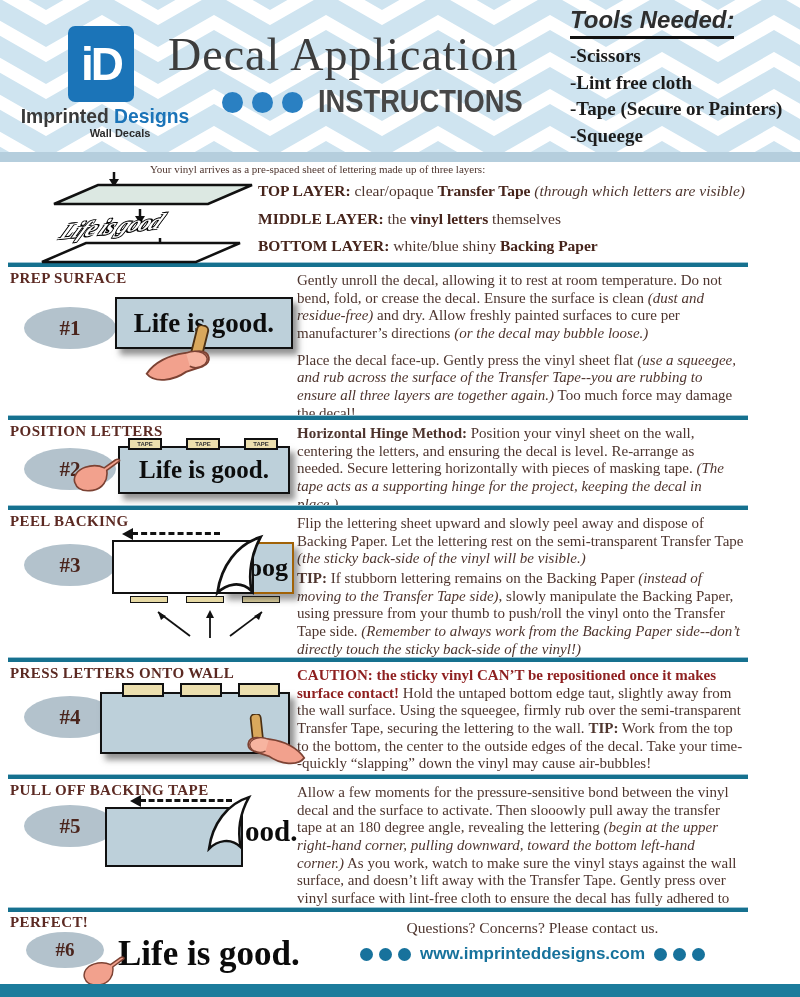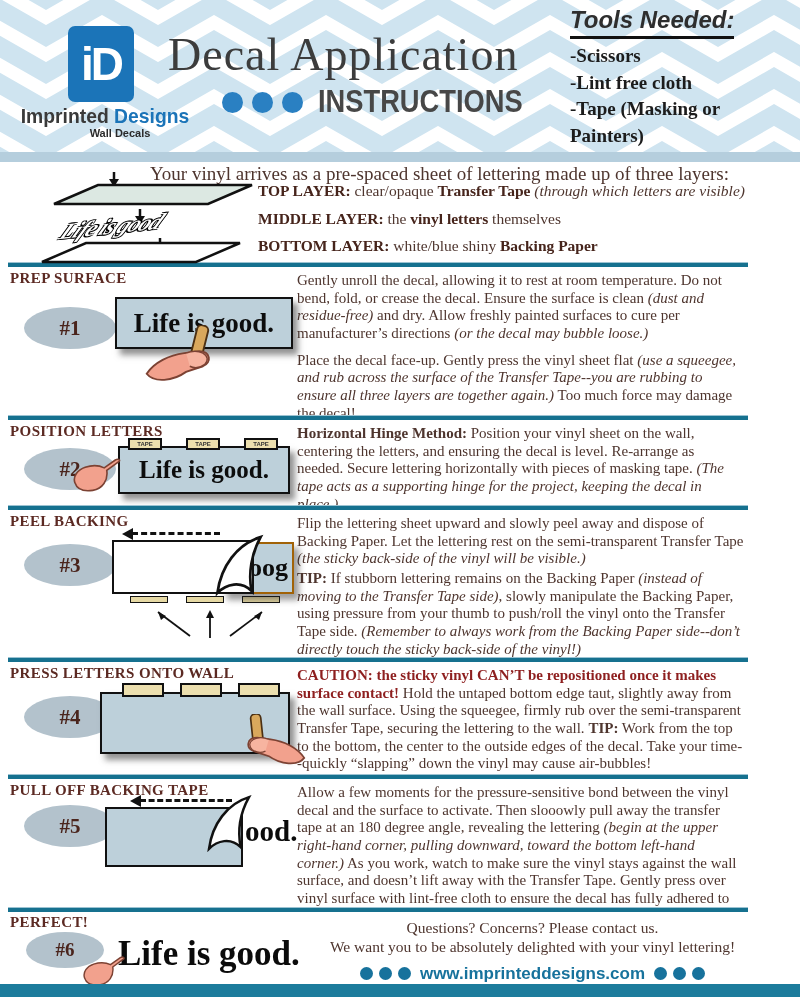--- a/index.html
+++ b/index.html
@@ -117,7 +117,7 @@
       <div class="tools-heading">Tools Needed:</div>
       <div class="tool-item">-Scissors</div>
       <div class="tool-item">-Lint free cloth</div>
-      <div class="tool-item">-Tape (Masking or Painters)</div>
+      <div class="tool-item">-Tape (Secure or Painters)</div>
       <div class="tool-item">-Squeege</div>
     </div>
   </div>

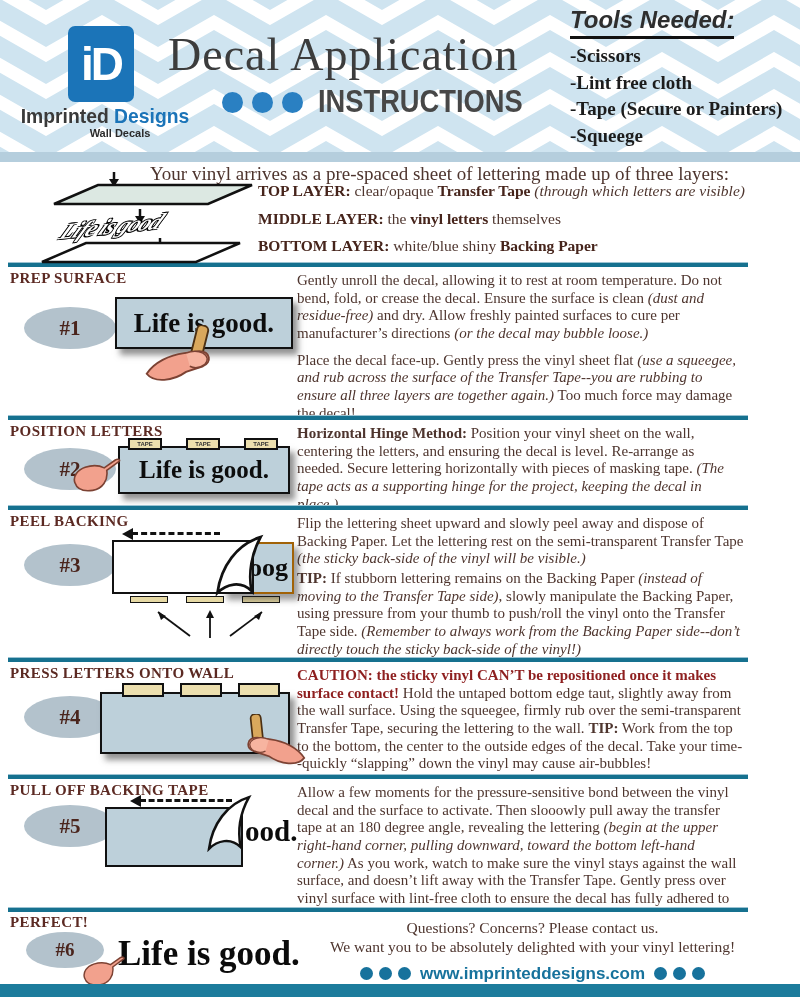--- a/index.html
+++ b/index.html
@@ -32,7 +32,7 @@
 
   
   #intro { position:relative; width:800px; height:100px; overflow:visible; }
-  .intro-lead { position:absolute; left:150px; top:1px; font-size:19px; color:#4e352e; }
+  .intro-lead { position:absolute; left:150px; top:1px; font-size:11px; color:#4e352e; }
   #layers-diagram { position:absolute; left:40px; top:10px; }
   .diagram-decal-text { position:absolute; left:62px; top:52px; z-index:2;
       font-style:italic; font-weight:bold; font-size:23px; letter-spacing:-1px; color:#fff;

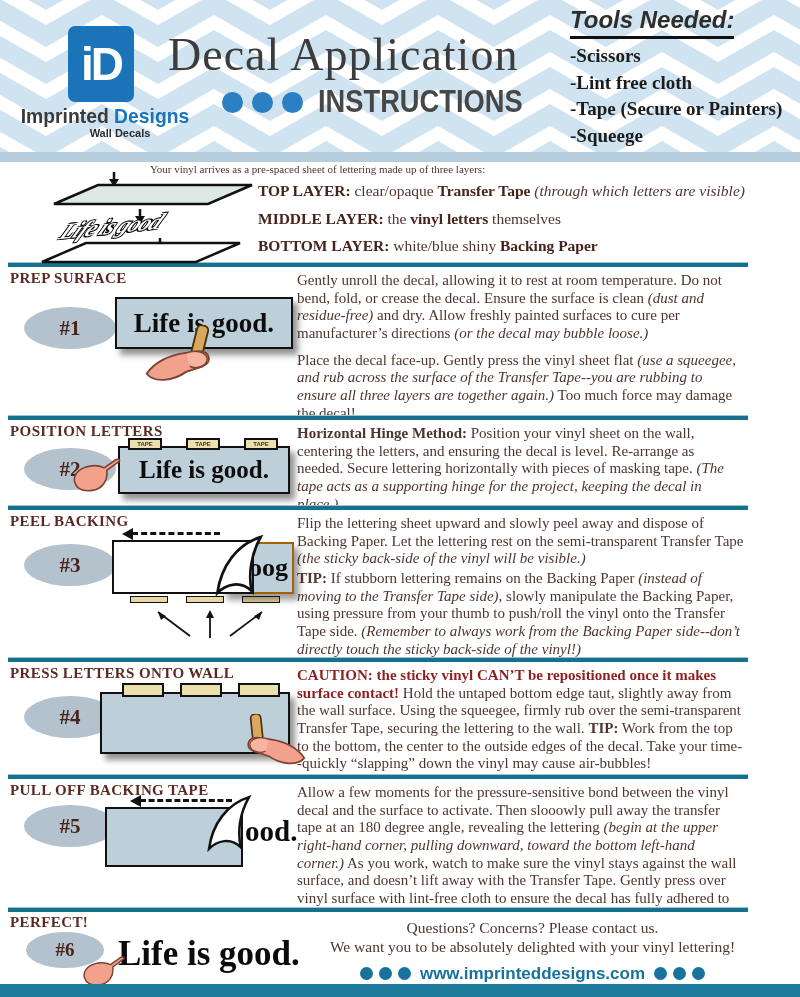--- a/index.html
+++ b/index.html
@@ -274,7 +274,6 @@
     </div>
     <div class="footer-right">
       <div class="line">Questions? Concerns? Please contact us.</div>
-      <div class="line">We want you to be absolutely delighted with your vinyl lettering!</div>
       <div class="website-row">
         <div class="fdot"></div>
         <div class="fdot"></div>

